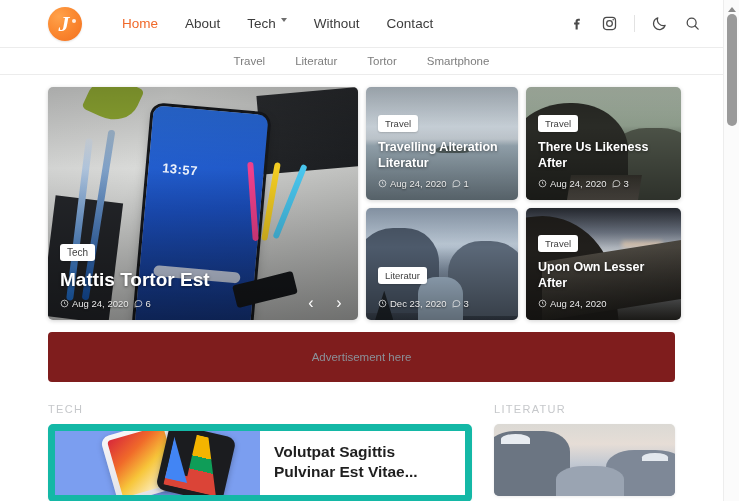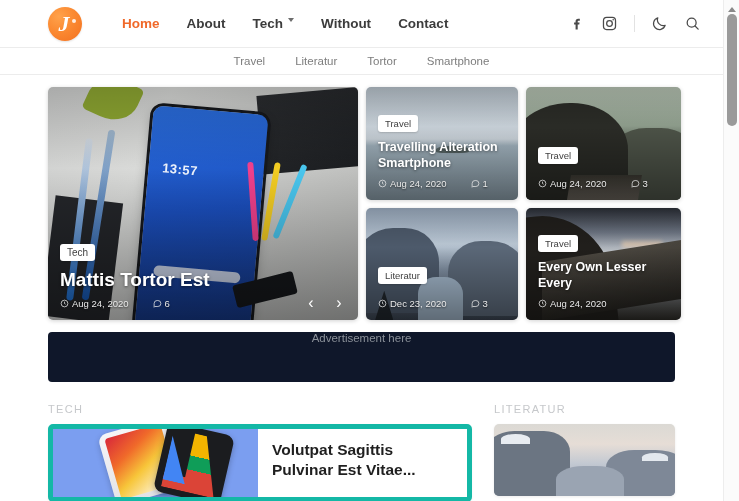--- a/index.html
+++ b/index.html
@@ -58,7 +58,7 @@
 
   .mainnav { display:flex; align-items:center; margin-left:40px; gap:27px; }
   .mainnav a {
-    font-size:13.5px; font-weight:bold; color:#3c3c3c;
+    font-size:13.5px; font-weight:normal; color:#3c3c3c;
     text-decoration:none; white-space:nowrap; display:flex; align-items:flex-start; gap:5px;
   }
   .mainnav a.active { color:#f0692a; }

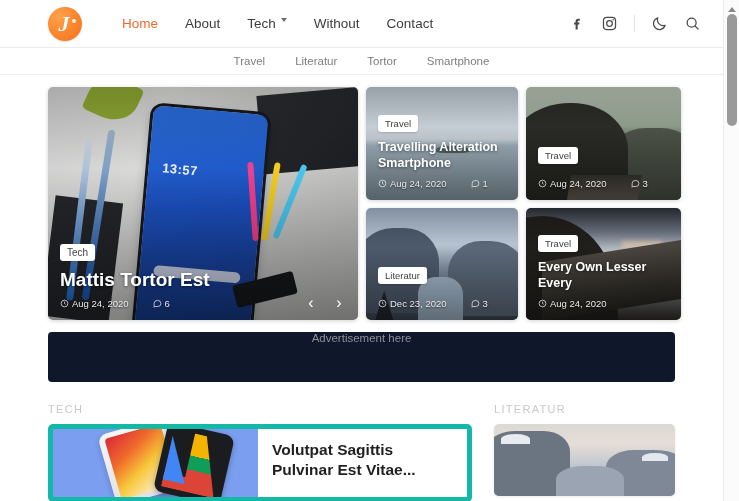--- a/index.html
+++ b/index.html
@@ -377,7 +377,7 @@
         <div class="shade"></div>
         <div class="body">
           <span class="badge">Travel</span>
-          <div class="ctitle">Travelling Alteration Smartphone</div>
+          <div class="ctitle">Travelling Alteration Literatur</div>
           <div class="meta">
             <span>
               <svg viewBox="0 0 24 24" fill="none" stroke="currentColor" stroke-width="2">

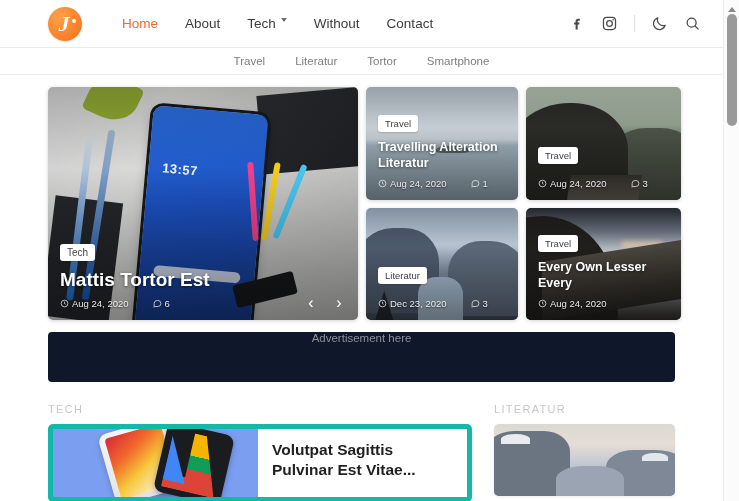--- a/index.html
+++ b/index.html
@@ -405,6 +405,7 @@
         <div class="shade"></div>
         <div class="body">
           <span class="badge">Travel</span>
+          <div class="ctitle">There Us Likeness After</div>
           <div class="meta">
             <span>
               <svg viewBox="0 0 24 24" fill="none" stroke="currentColor" stroke-width="2">

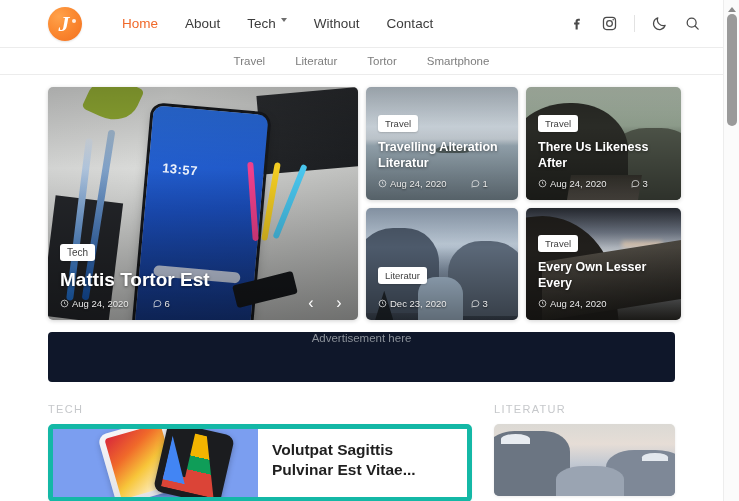--- a/index.html
+++ b/index.html
@@ -107,7 +107,7 @@
   }
   .ctitle { color:#fff; font-weight:bold; text-shadow:0 1px 3px rgba(0,0,0,.5); }
   .meta {
-    display:flex; align-items:center; gap:24px; margin-top:7px;
+    display:flex; align-items:center; gap:5px; margin-top:7px;
     color:#e9e9e9; font-size:9.5px; text-shadow:0 1px 2px rgba(0,0,0,.6);
   }
   .meta span { display:flex; align-items:center; gap:3px; }

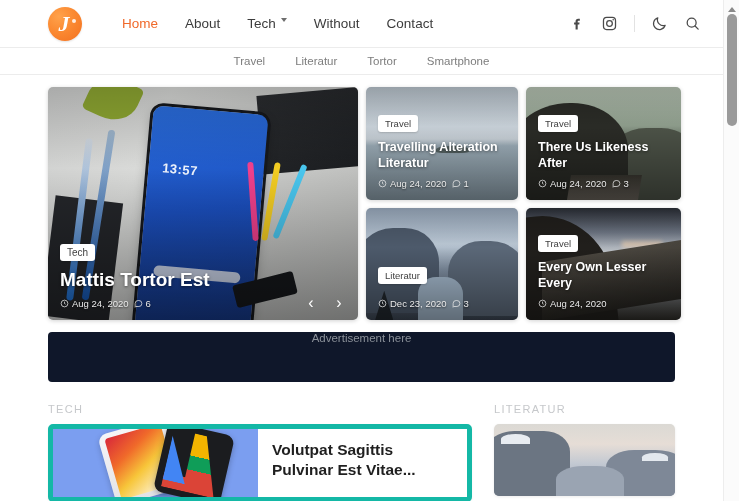--- a/index.html
+++ b/index.html
@@ -461,7 +461,7 @@
         <div class="shade"></div>
         <div class="body">
           <span class="badge">Travel</span>
-          <div class="ctitle">Every Own Lesser Every</div>
+          <div class="ctitle">Upon Own Lesser After</div>
           <div class="meta">
             <span>
               <svg viewBox="0 0 24 24" fill="none" stroke="currentColor" stroke-width="2">

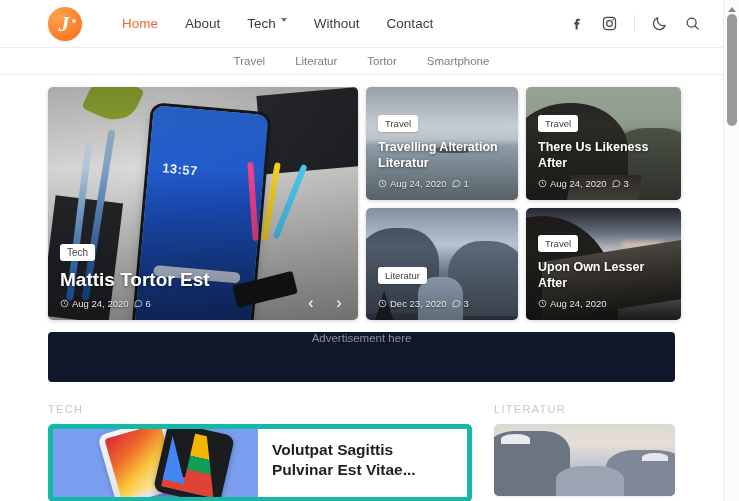--- a/index.html
+++ b/index.html
@@ -200,8 +200,8 @@
 
   
   .ad {
-    margin-top:12px; height:50px; background:#0f172a; border-radius:4px;
-    display:flex; align-items:flex-start; justify-content:center;
+    margin-top:12px; height:50px; background:#7f1d1d; border-radius:4px;
+    display:flex; align-items:center; justify-content:center;
     color:#8b9199; font-size:11.5px;
   }
 

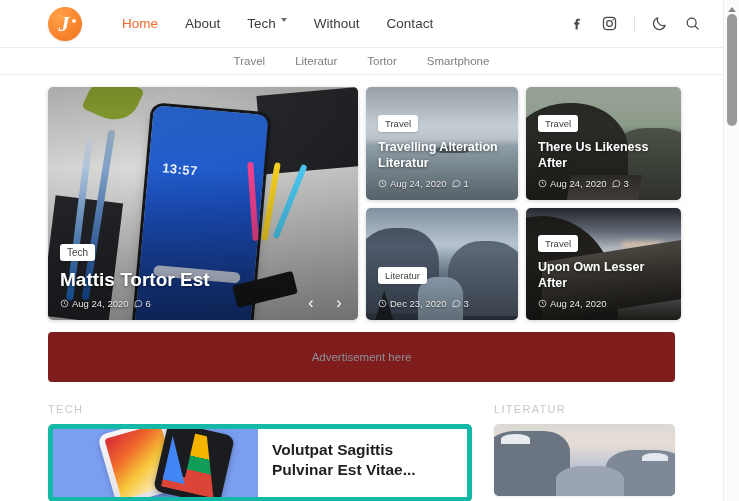--- a/index.html
+++ b/index.html
@@ -212,7 +212,7 @@
     margin-bottom:9px;
   }
   .post-card {
-    display:flex; background:#fff; border:5px solid #14b8a6; border-radius:5px;
+    display:flex; background:#fff; border:7px solid #14b8a6; border-radius:5px;
     overflow:hidden; height:78px; box-shadow:0 1px 3px rgba(0,0,0,.05);
   }
   .thumb-phones {

